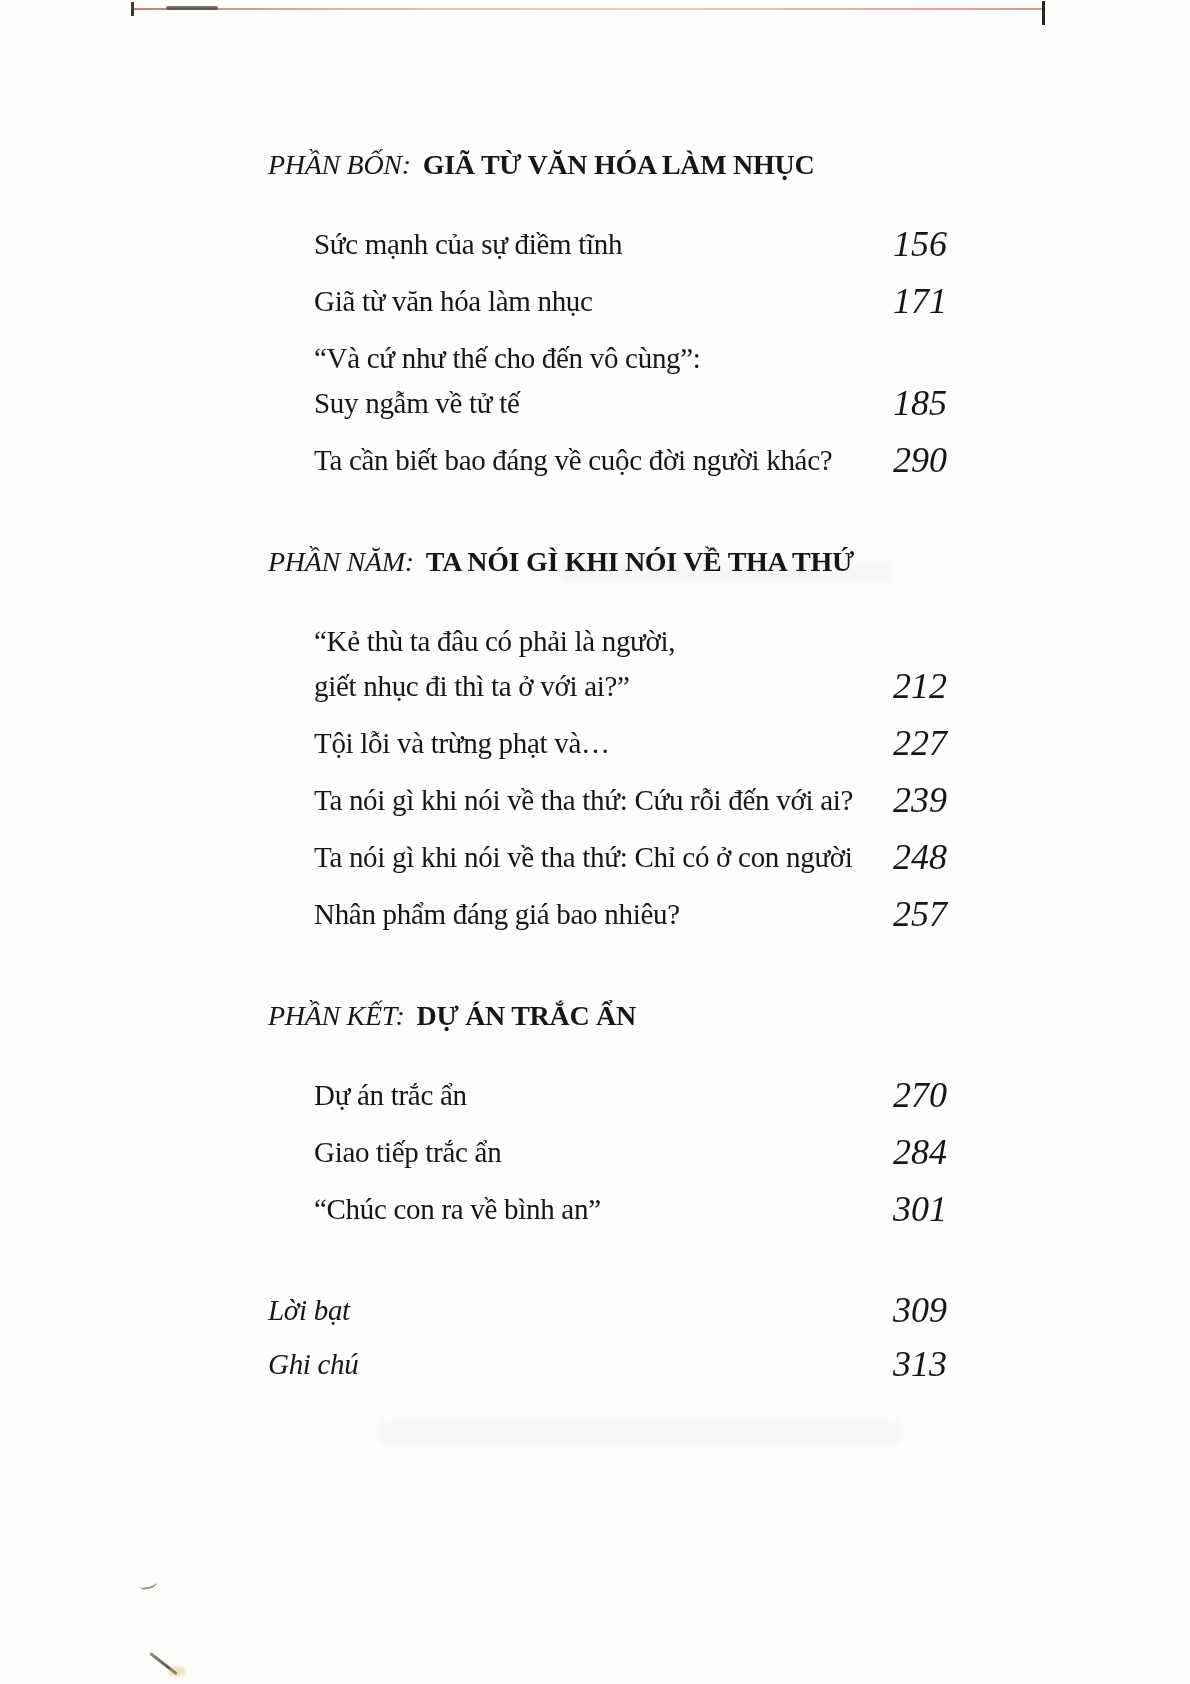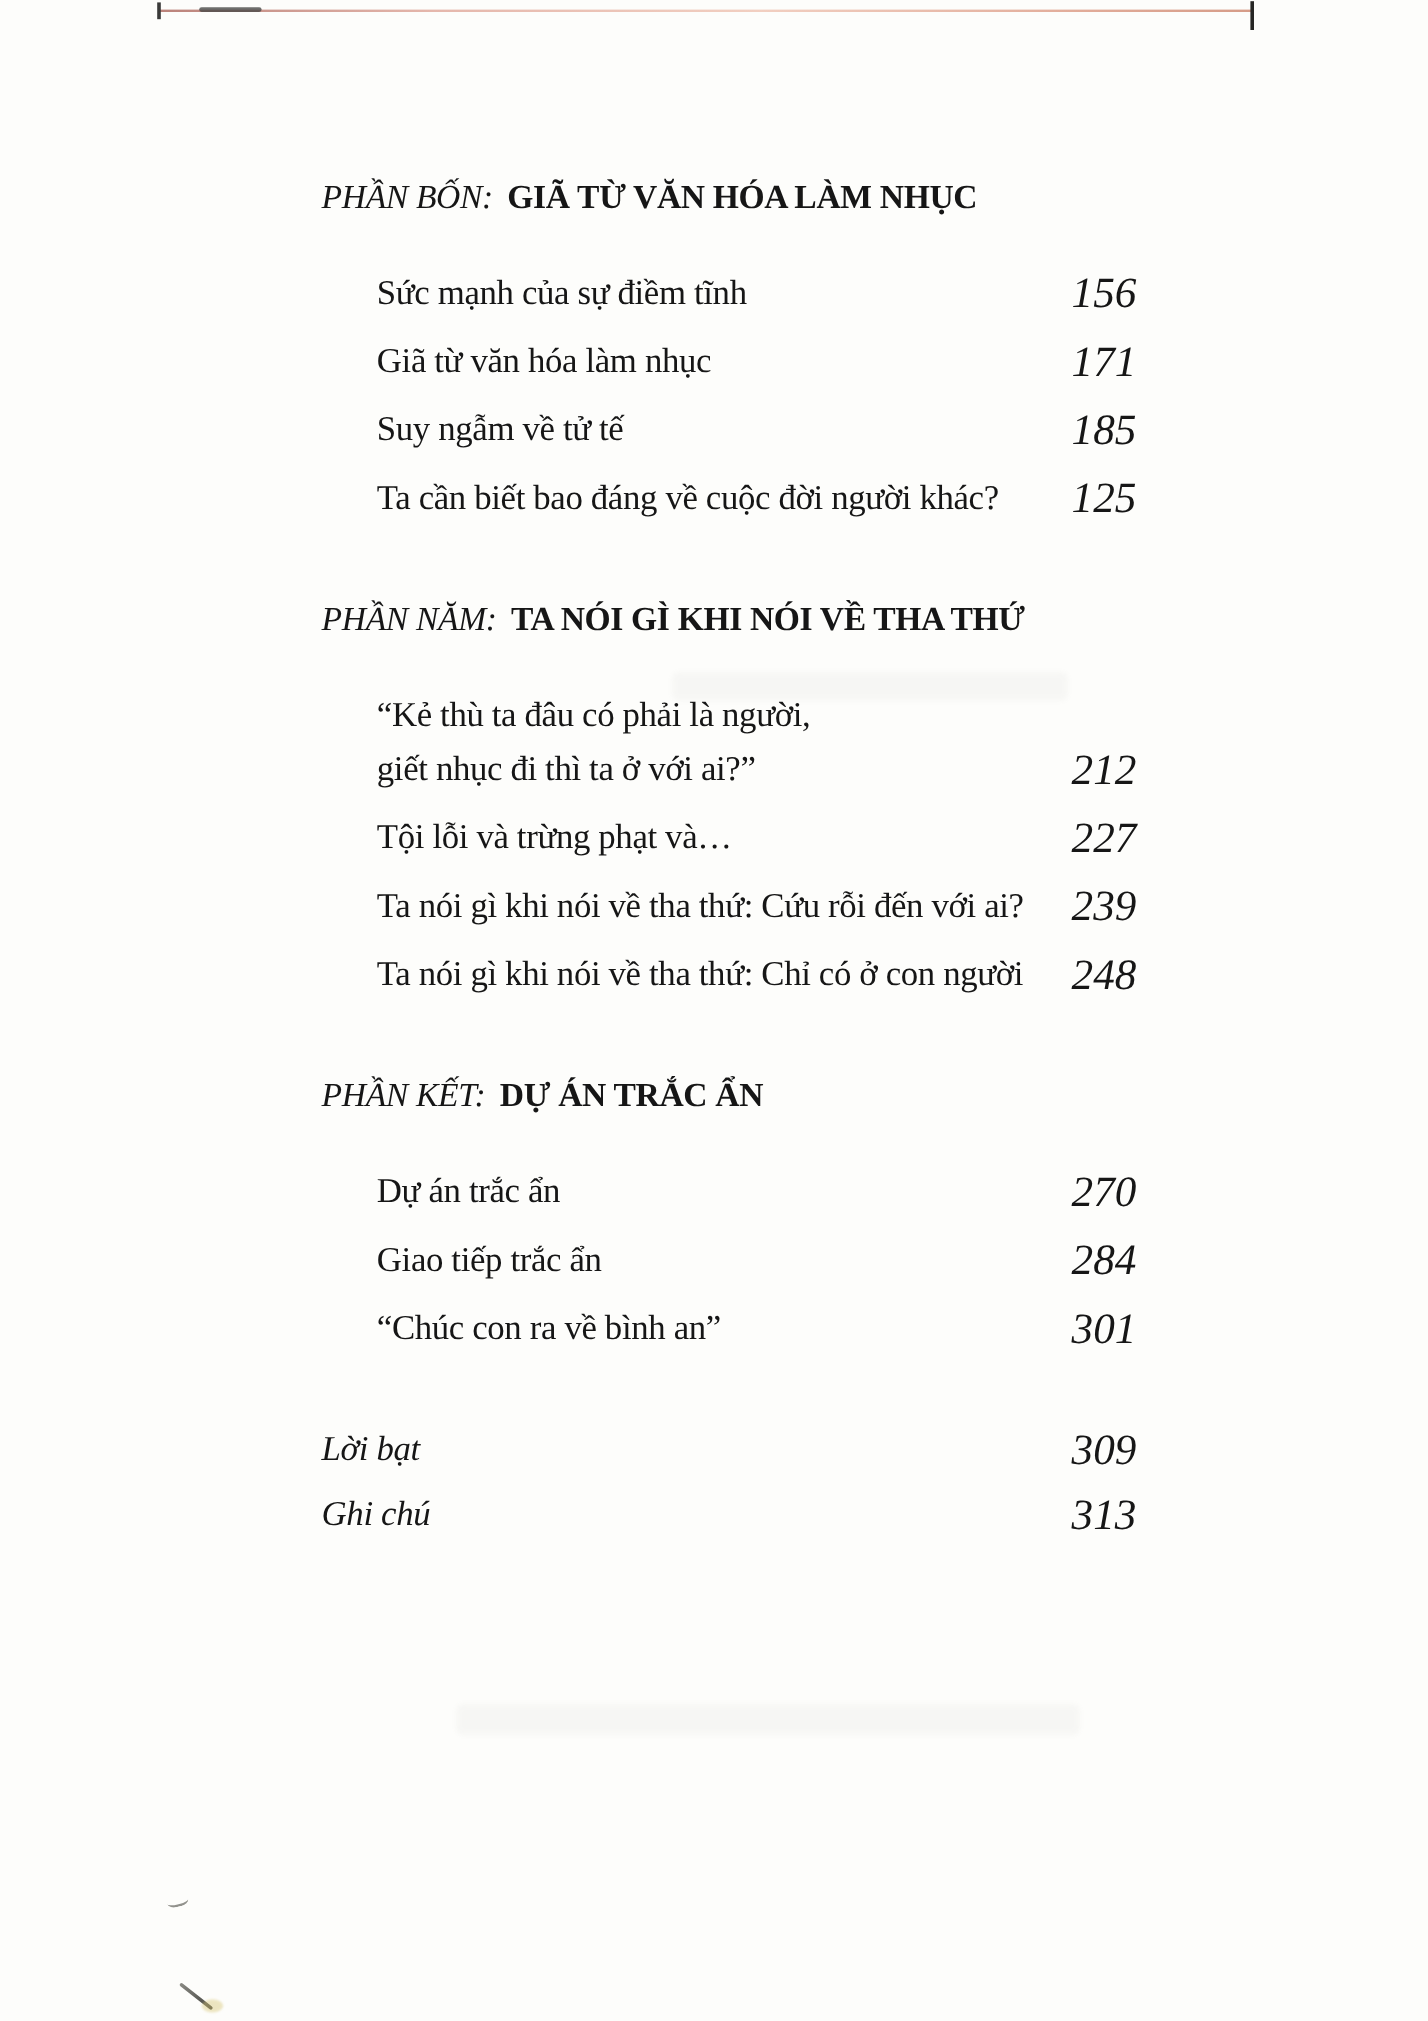--- a/index.html
+++ b/index.html
@@ -107,6 +107,7 @@
       </div>
       <div class="entry">
         <div class="entry-text">
+          <div class="entry-line">“Và cứ như thế cho đến vô cùng”:</div>
           <div class="entry-line">Suy ngẫm về tử tế</div>
         </div>
         <div class="page-num">185</div>

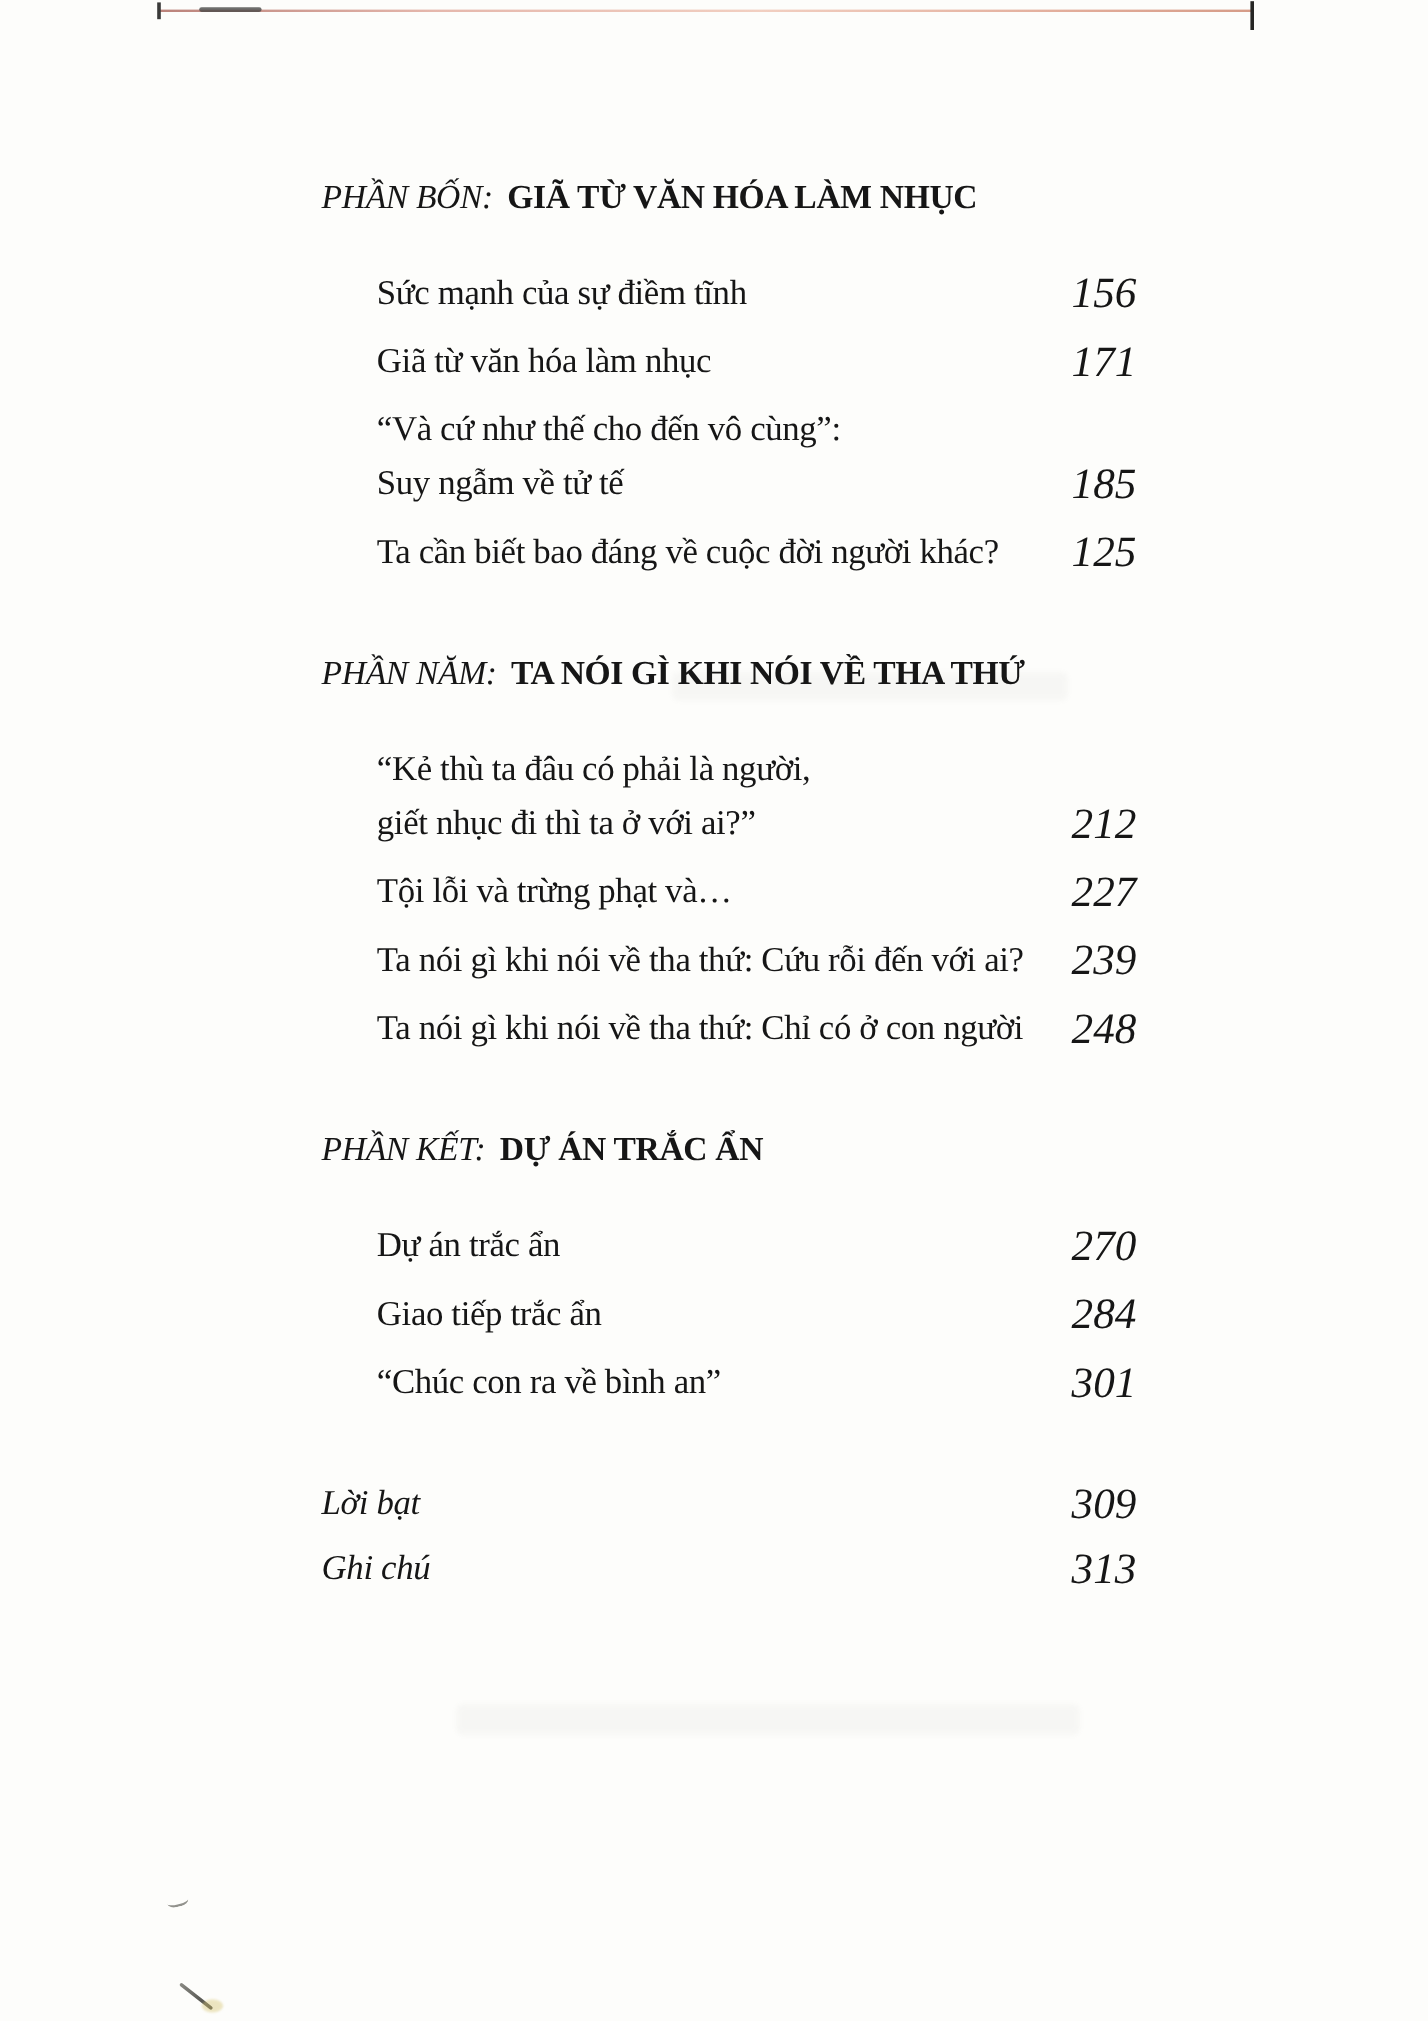--- a/index.html
+++ b/index.html
@@ -116,7 +116,7 @@
         <div class="entry-text">
           <div class="entry-line">Ta cần biết bao đáng về cuộc đời người khác?</div>
         </div>
-        <div class="page-num">125</div>
+        <div class="page-num">290</div>
       </div>
     </div>
   </div>

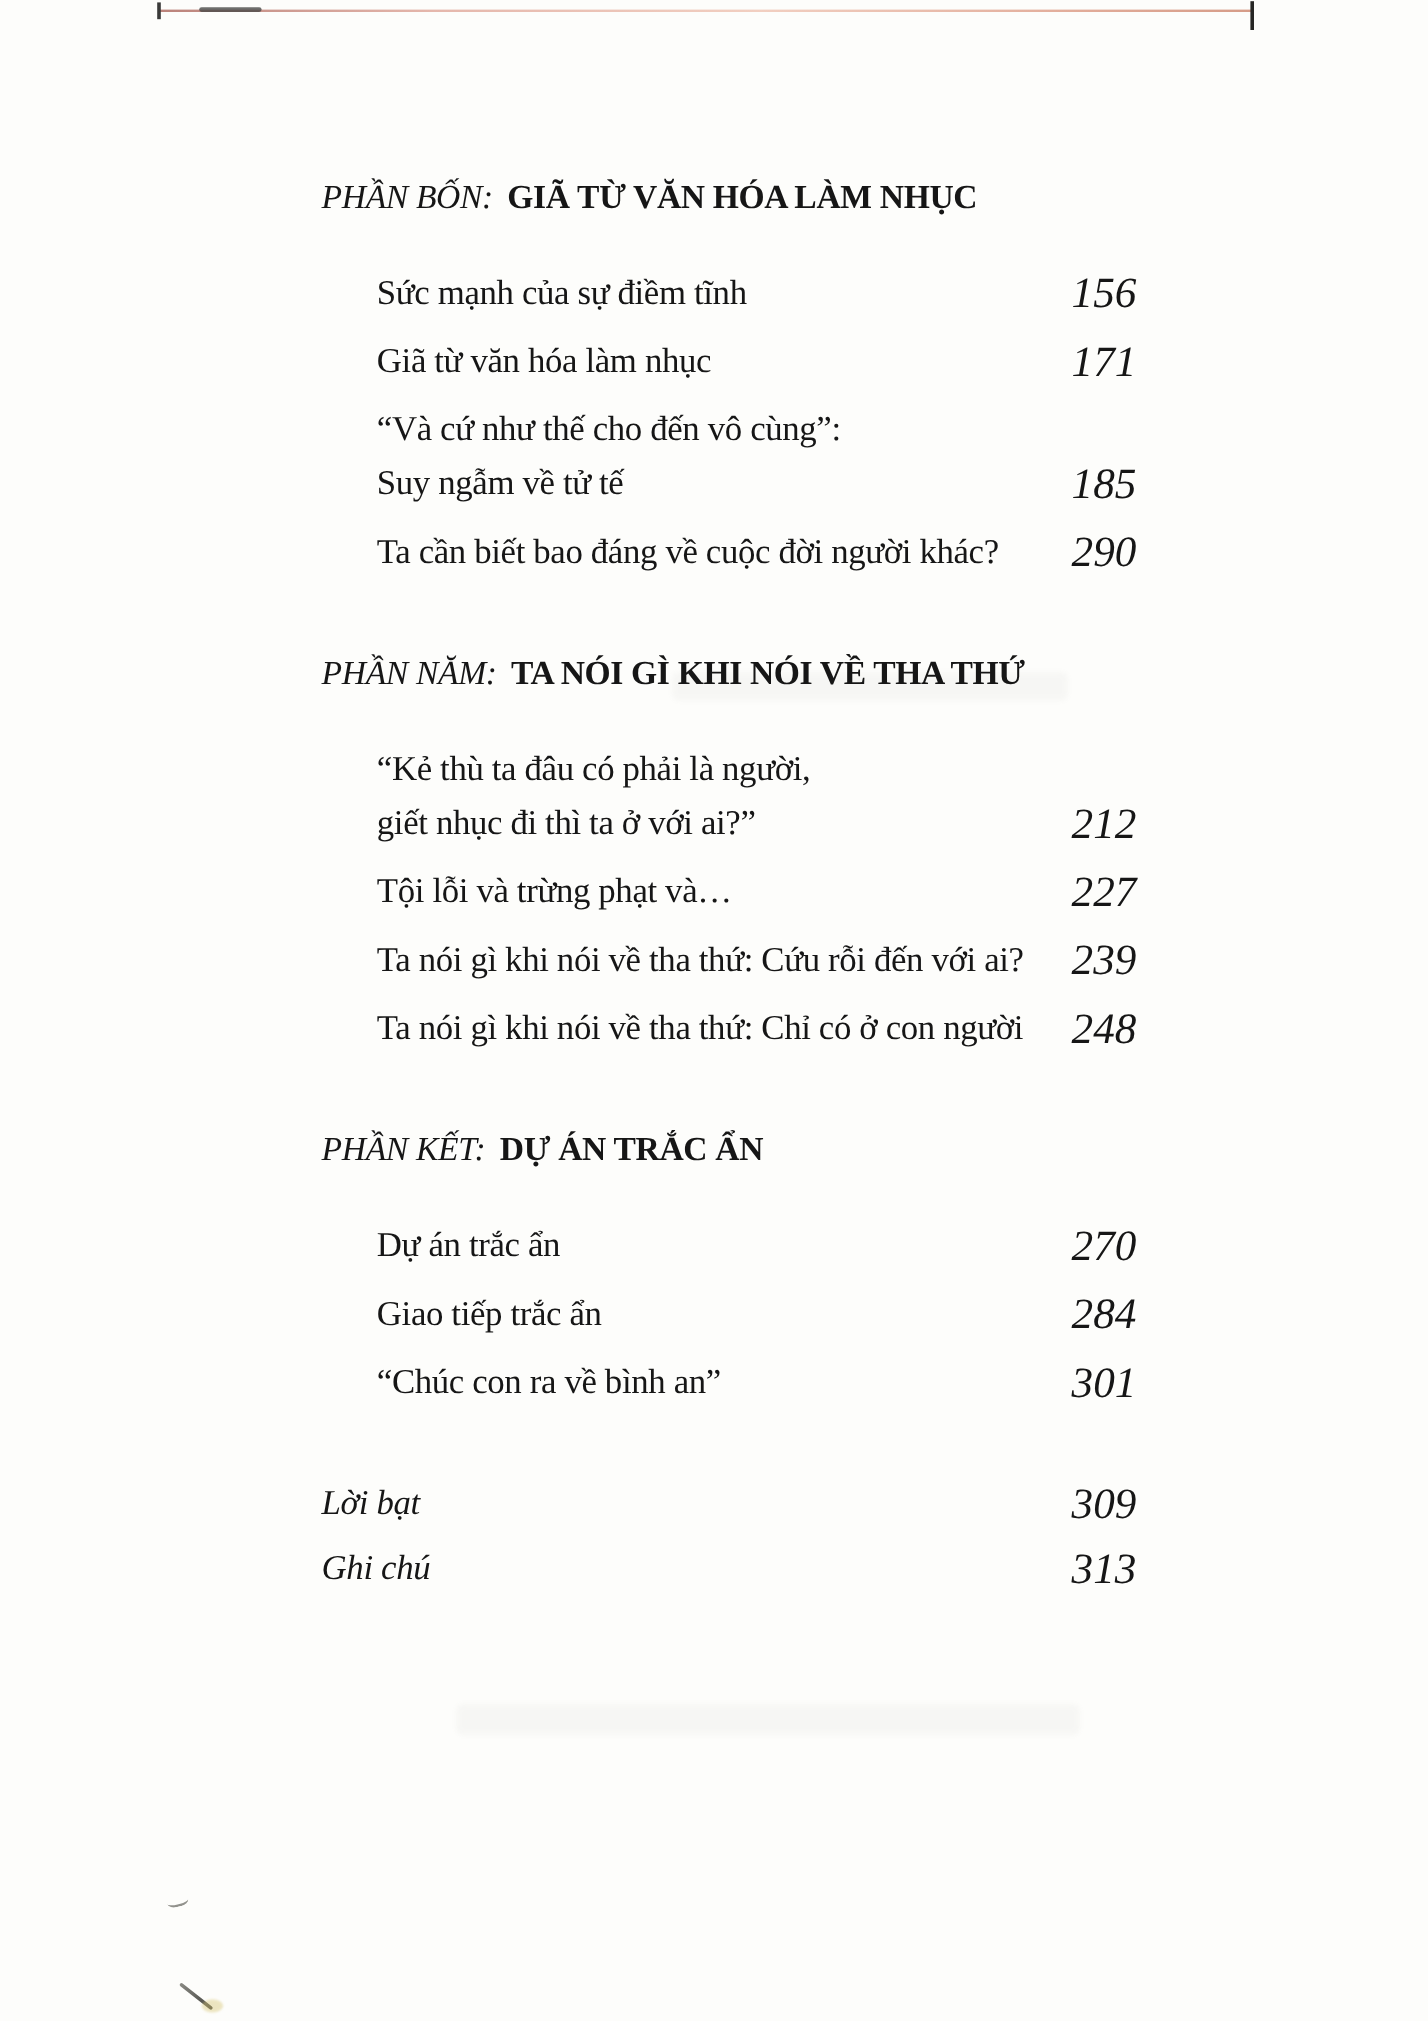--- a/index.html
+++ b/index.html
@@ -151,6 +151,12 @@
         </div>
         <div class="page-num">248</div>
       </div>
+      <div class="entry">
+        <div class="entry-text">
+          <div class="entry-line">Nhân phẩm đáng giá bao nhiêu?</div>
+        </div>
+        <div class="page-num">257</div>
+      </div>
     </div>
   </div>
 

